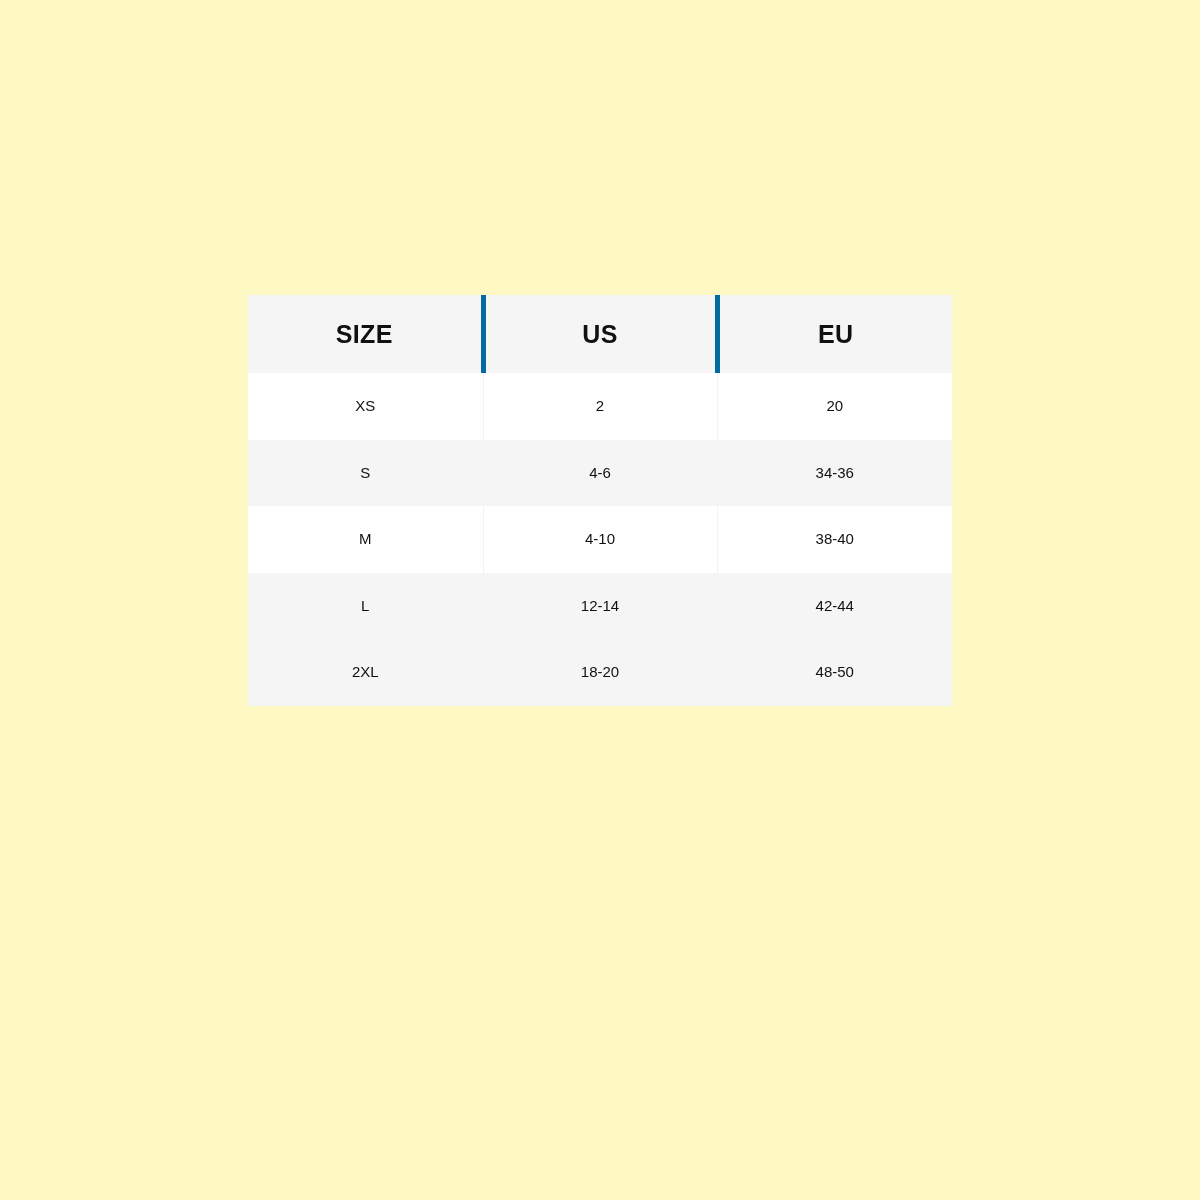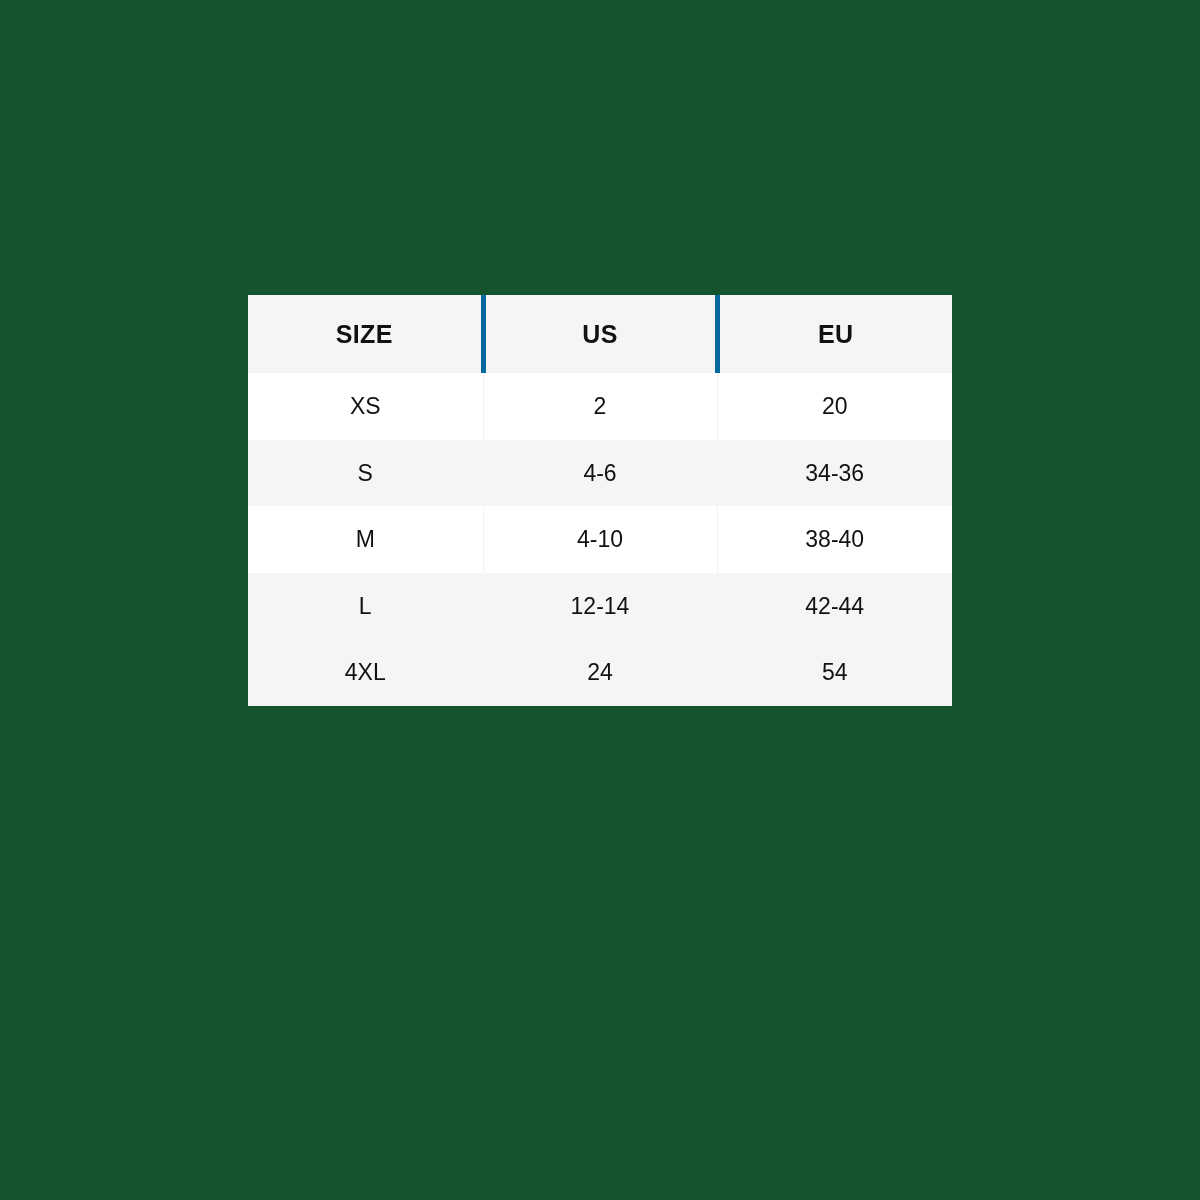--- a/index.html
+++ b/index.html
@@ -20,7 +20,7 @@
     position: relative;
     width: 1200px;
     height: 1200px;
-    background: #14532d;
+    background: #fef9c3;
   }
 
   

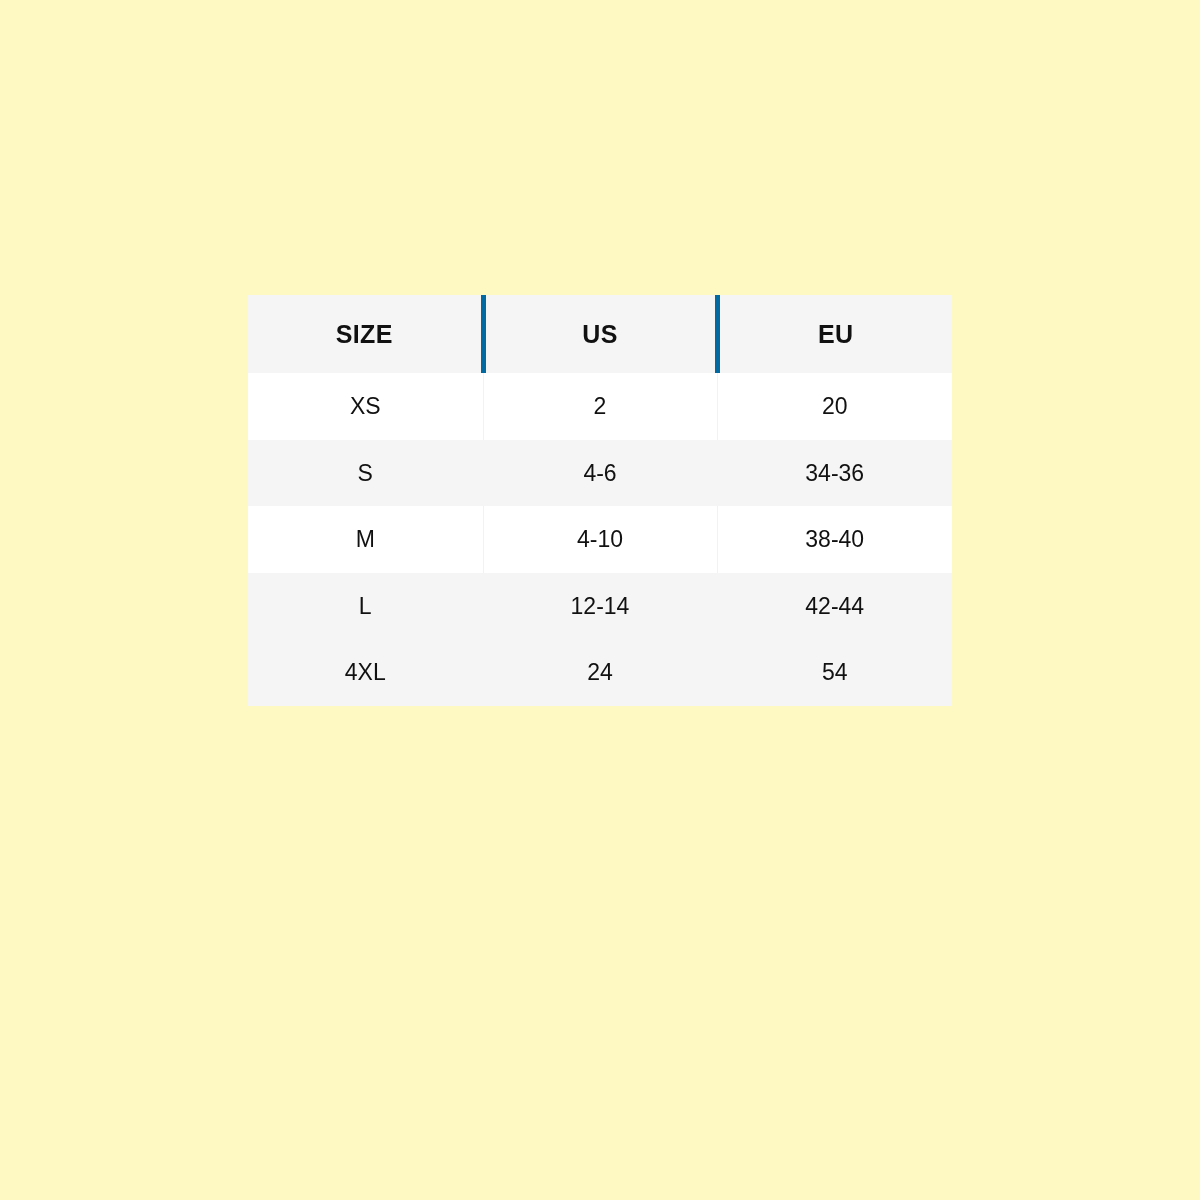--- a/index.html
+++ b/index.html
@@ -63,7 +63,7 @@
   
   .size-chart tbody td {
     height: 66.5px;
-    font-size: 23px;
+    font-size: 15px;
     font-weight: normal;
     line-height: 66.5px;
   }

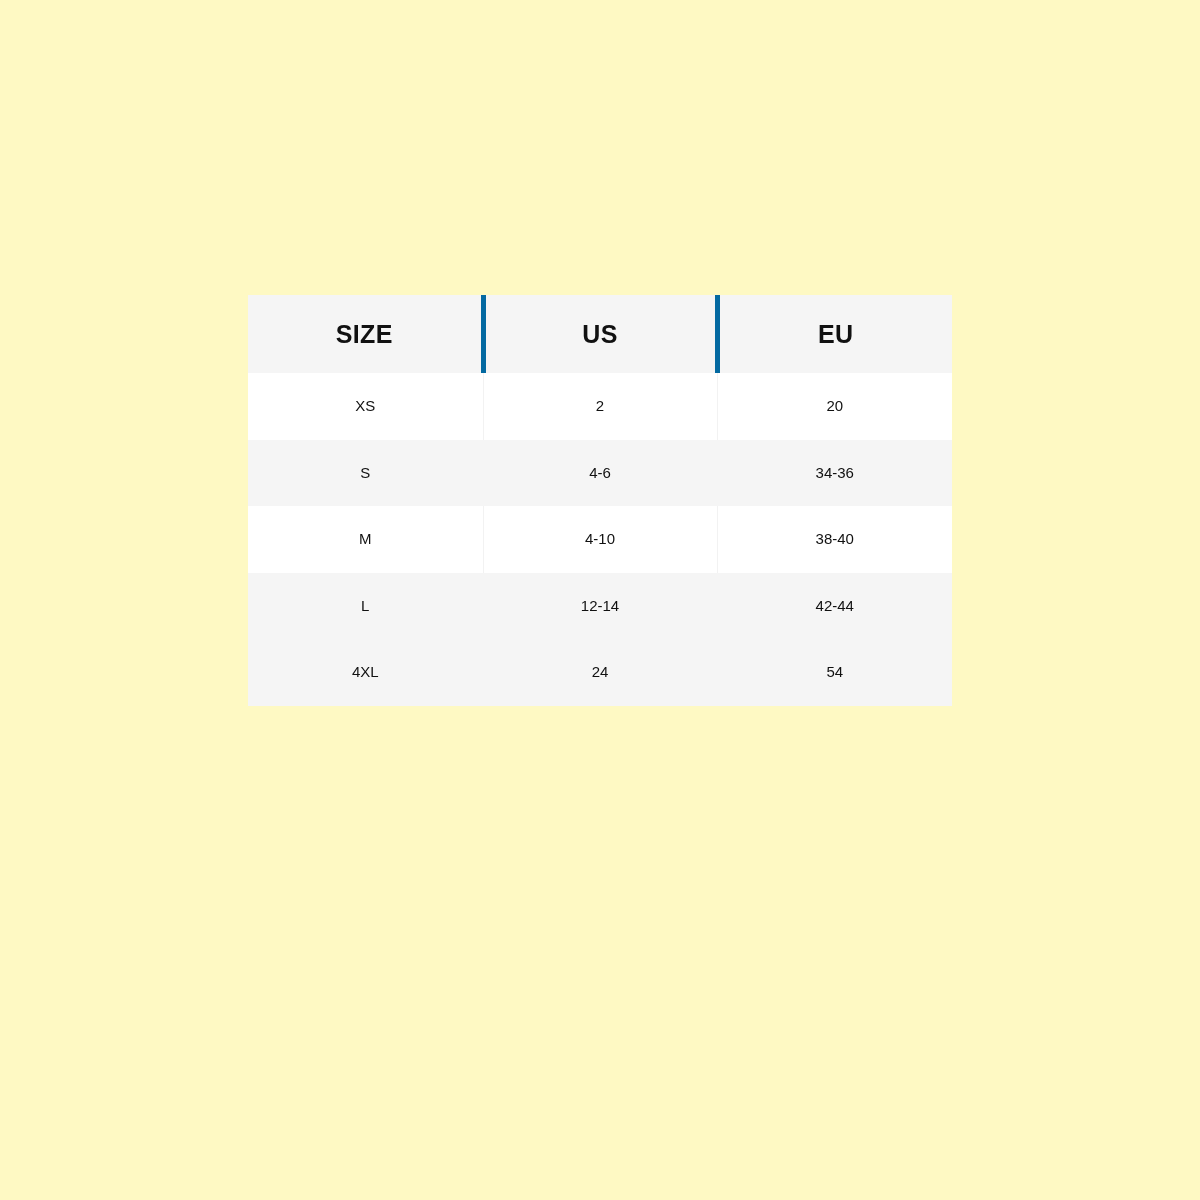--- a/index.html
+++ b/index.html
@@ -132,6 +132,11 @@
         <td class="col-eu">42-44</td>
       </tr>
       <tr class="row-shade">
+        <td class="col-size">2XL</td>
+        <td class="col-us">18-20</td>
+        <td class="col-eu">48-50</td>
+      </tr>
+      <tr class="row-shade">
         <td class="col-size">4XL</td>
         <td class="col-us">24</td>
         <td class="col-eu">54</td>

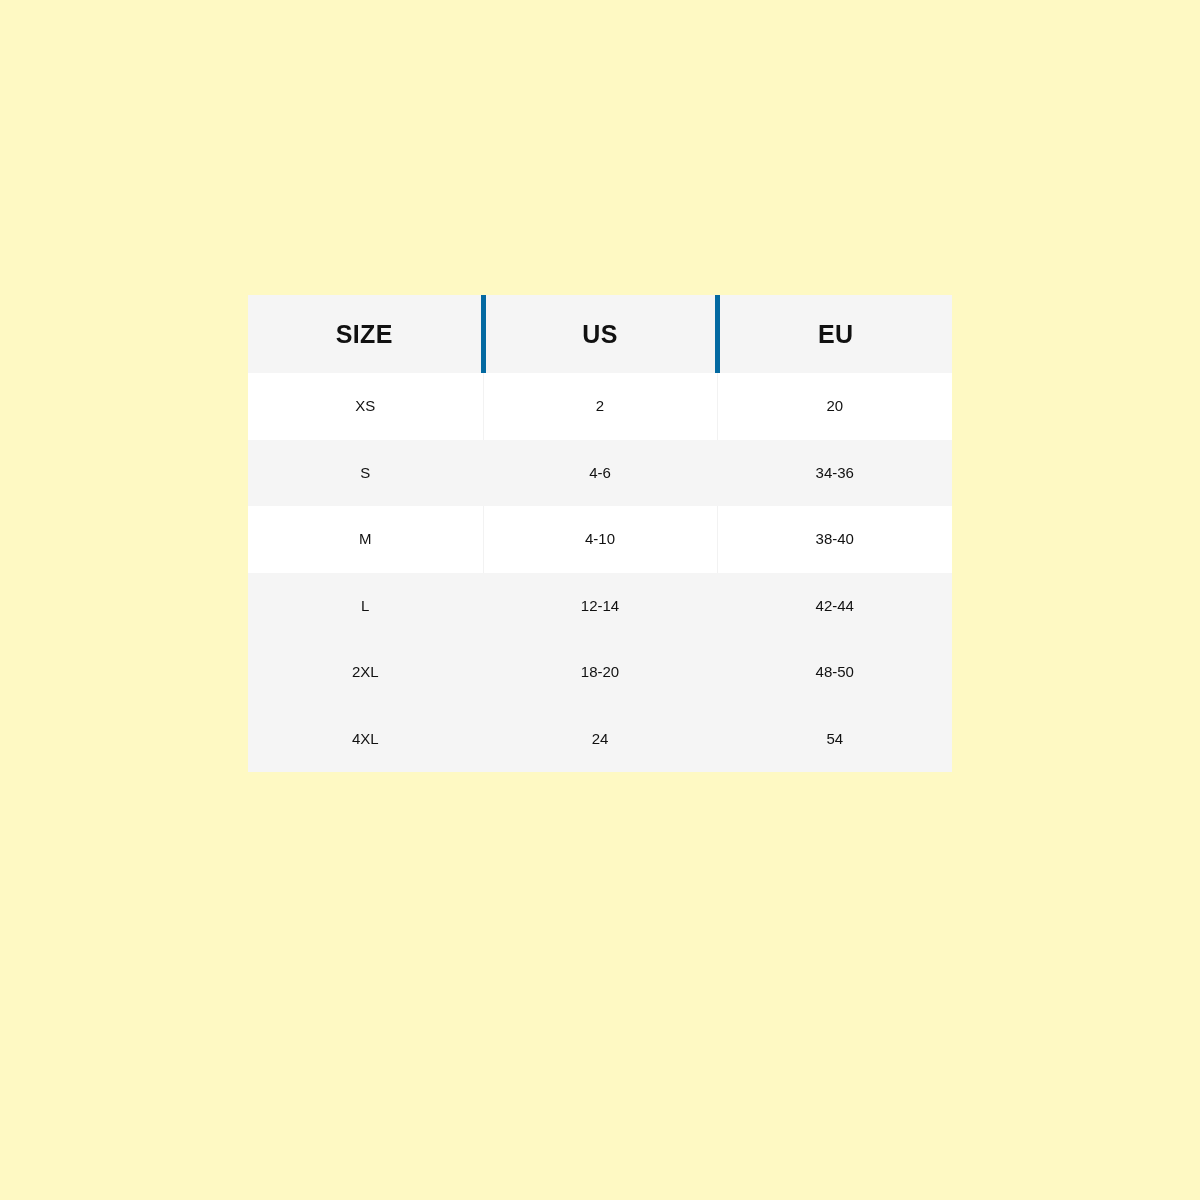--- a/index.html
+++ b/index.html
@@ -136,11 +136,6 @@
         <td class="col-us">18-20</td>
         <td class="col-eu">48-50</td>
       </tr>
-      <tr class="row-shade">
-        <td class="col-size">4XL</td>
-        <td class="col-us">24</td>
-        <td class="col-eu">54</td>
-      </tr>
     </tbody>
   </table>
 

